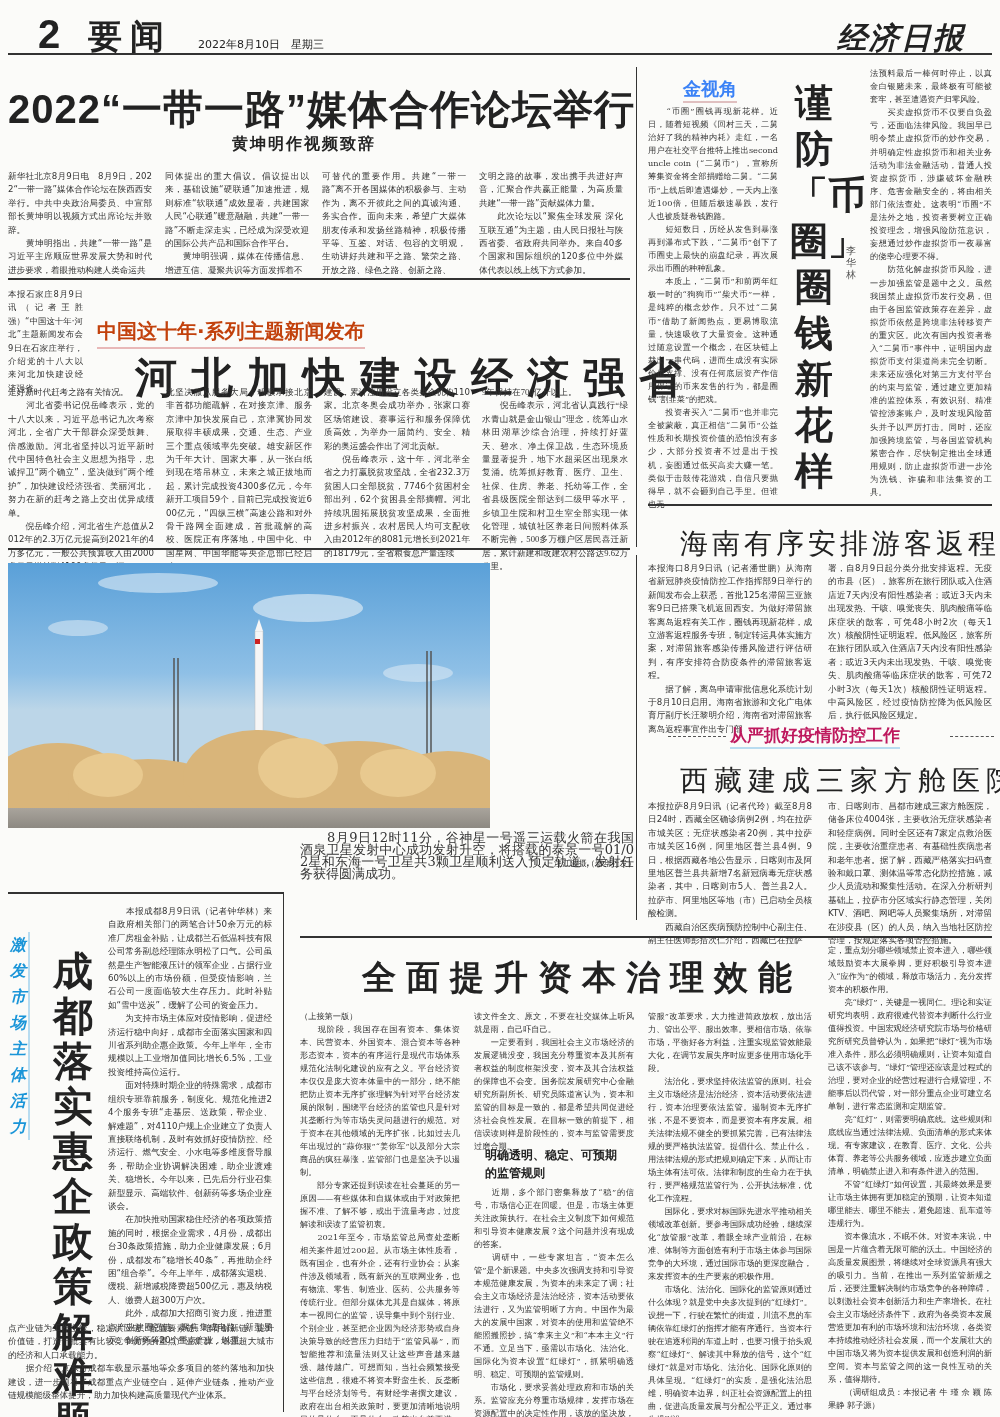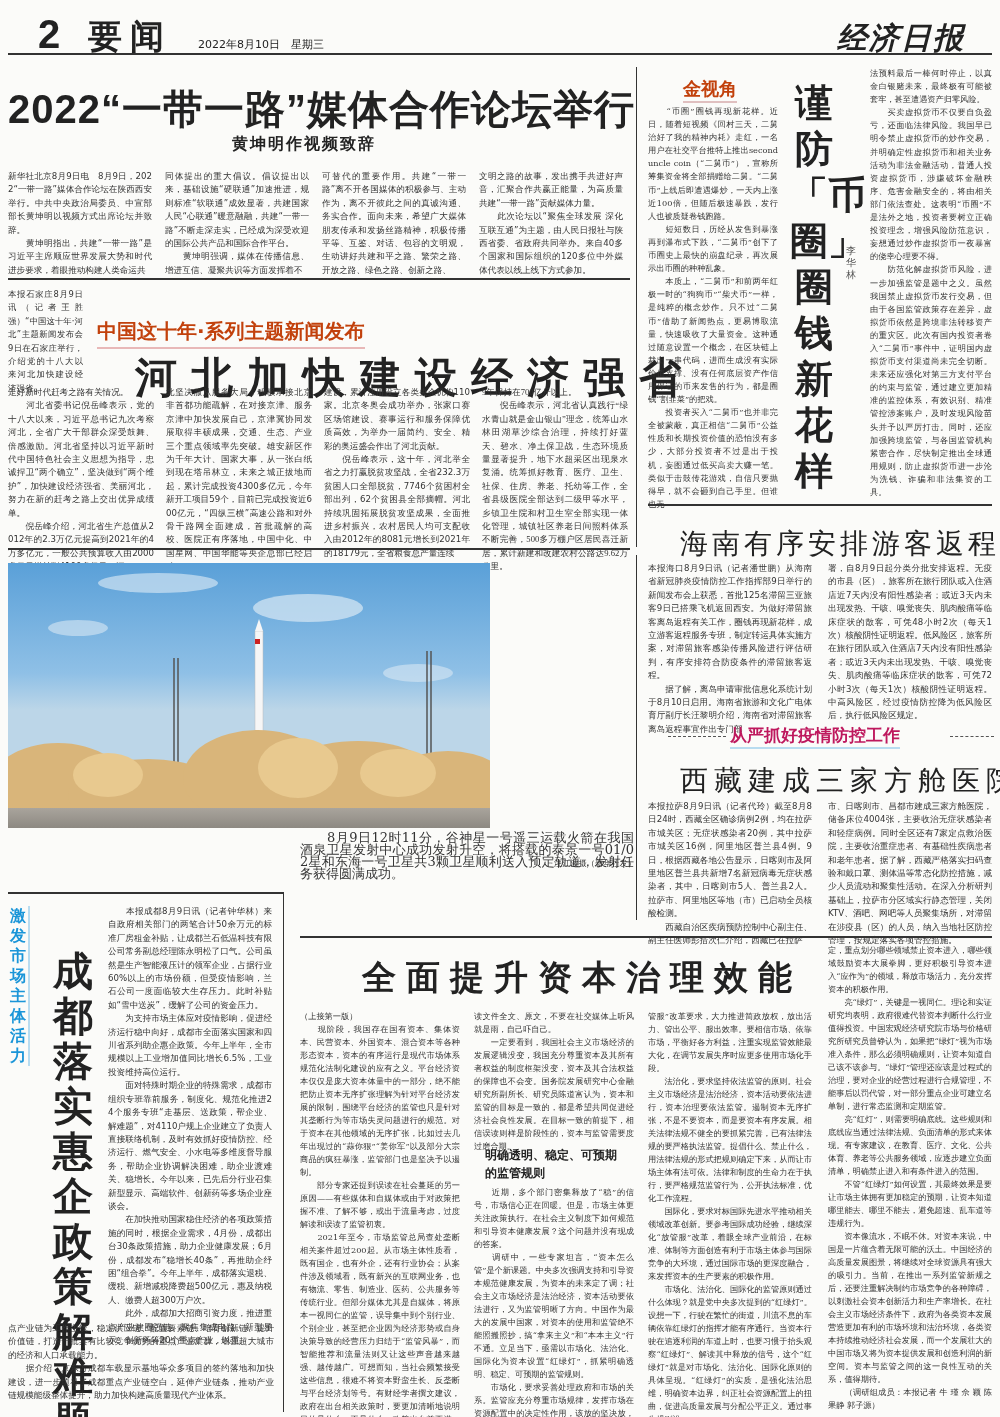--- a/index.html
+++ b/index.html
@@ -22,7 +22,7 @@
   .red-kicker { left: 97px; top: 318px; font-size: 20px; color: #c2410c; font-weight: bold; border-bottom: 2px solid #e8b8b8; padding-bottom: 2px; }
   .h-hebei { left: 135px; top: 350px; font-size: 42px; font-family: "DejaVu Serif", serif; font-weight: bold; letter-spacing: 14px; white-space: nowrap; }
 
-  .jin-title { left: 683px; top: 77px; font-size: 18px; color: #c2410c; font-weight: bold; border-bottom: 2px solid #e0c0c0; }
+  .jin-title { left: 683px; top: 77px; font-size: 18px; color: #3b82f6; font-weight: bold; border-bottom: 2px solid #e0c0c0; }
   .vert-title { left: 790px; top: 80px; width: 48px; font-size: 38px; font-weight: bold; line-height: 46px; text-align: center; font-family: "DejaVu Sans", sans-serif; }
   .author-vert { left: 846px; top: 245px; width: 12px; font-size: 10px; line-height: 12px; color: #555; }
 

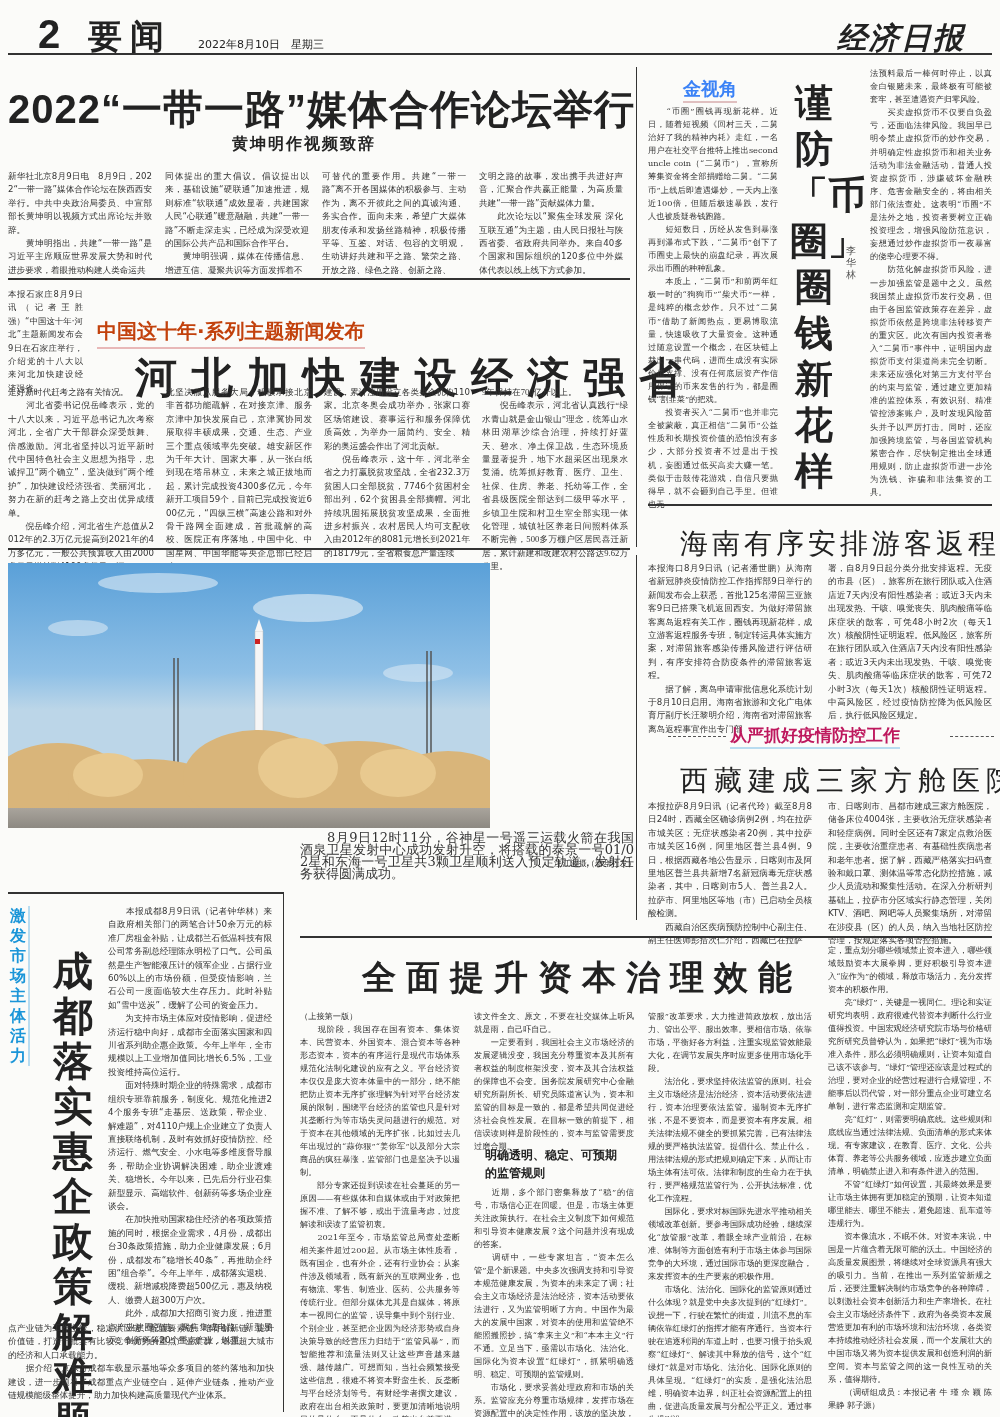--- a/index.html
+++ b/index.html
@@ -33,7 +33,7 @@
   .h-tibet { left: 680px; top: 762px; font-size: 28px; letter-spacing: 6px; white-space: nowrap; }
 
   .h-capital { left: 362px; top: 955px; font-size: 34px; font-weight: bold; letter-spacing: 10px; white-space: nowrap; font-family: "Liberation Sans", sans-serif; }
-  .blue-vert { left: 10px; top: 906px; width: 20px; font-size: 16px; line-height: 20px; color: #1a95d8; font-weight: bold; border-right: 2px solid #b8dcf0; }
+  .blue-vert { left: 10px; top: 932px; width: 20px; font-size: 16px; line-height: 26px; color: #1a95d8; font-weight: bold; border-right: 2px solid #b8dcf0; font-style: italic; }
   .vert-chengdu { left: 48px; top: 900px; width: 50px; font-size: 40px; line-height: 45px; font-family: "DejaVu Serif", serif; font-weight: bold; text-align: center; margin-top: 48px; }
   .subhead-cap { left: 485px; top: 1146px; font-size: 12px; font-weight: bold; line-height: 18px; }
 

